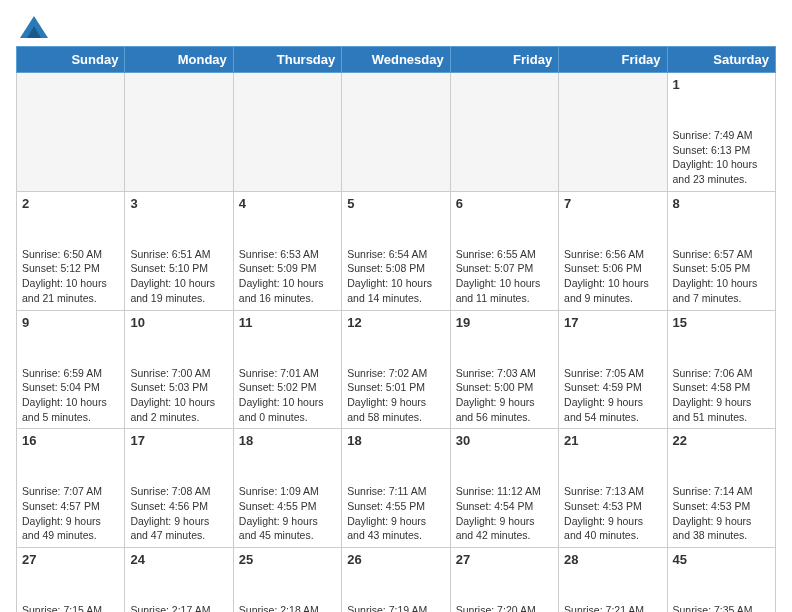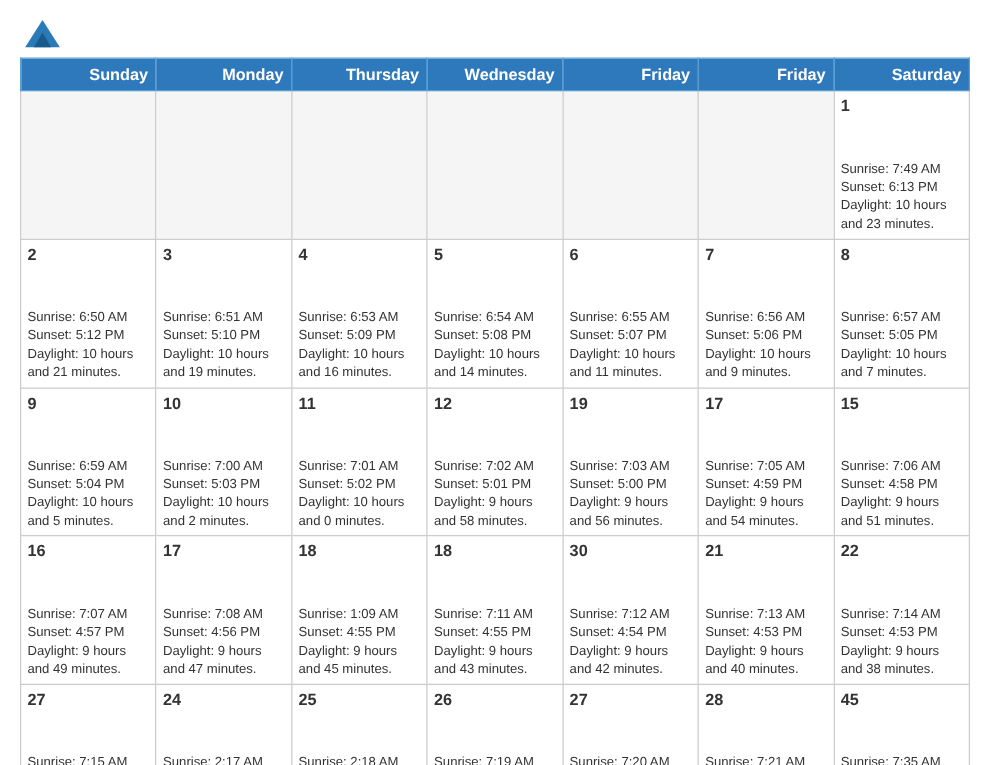--- a/index.html
+++ b/index.html
@@ -250,7 +250,7 @@
         </td>
         <td>
           <span class="day-number">30</span>
-          <div class="day-info">Sunrise: 7:12 AM
+          <div class="day-info">Sunrise: 11:12 AM
 Sunset: 4:54 PM
 Daylight: 9 hours and 42 minutes.</div>
         </td>

